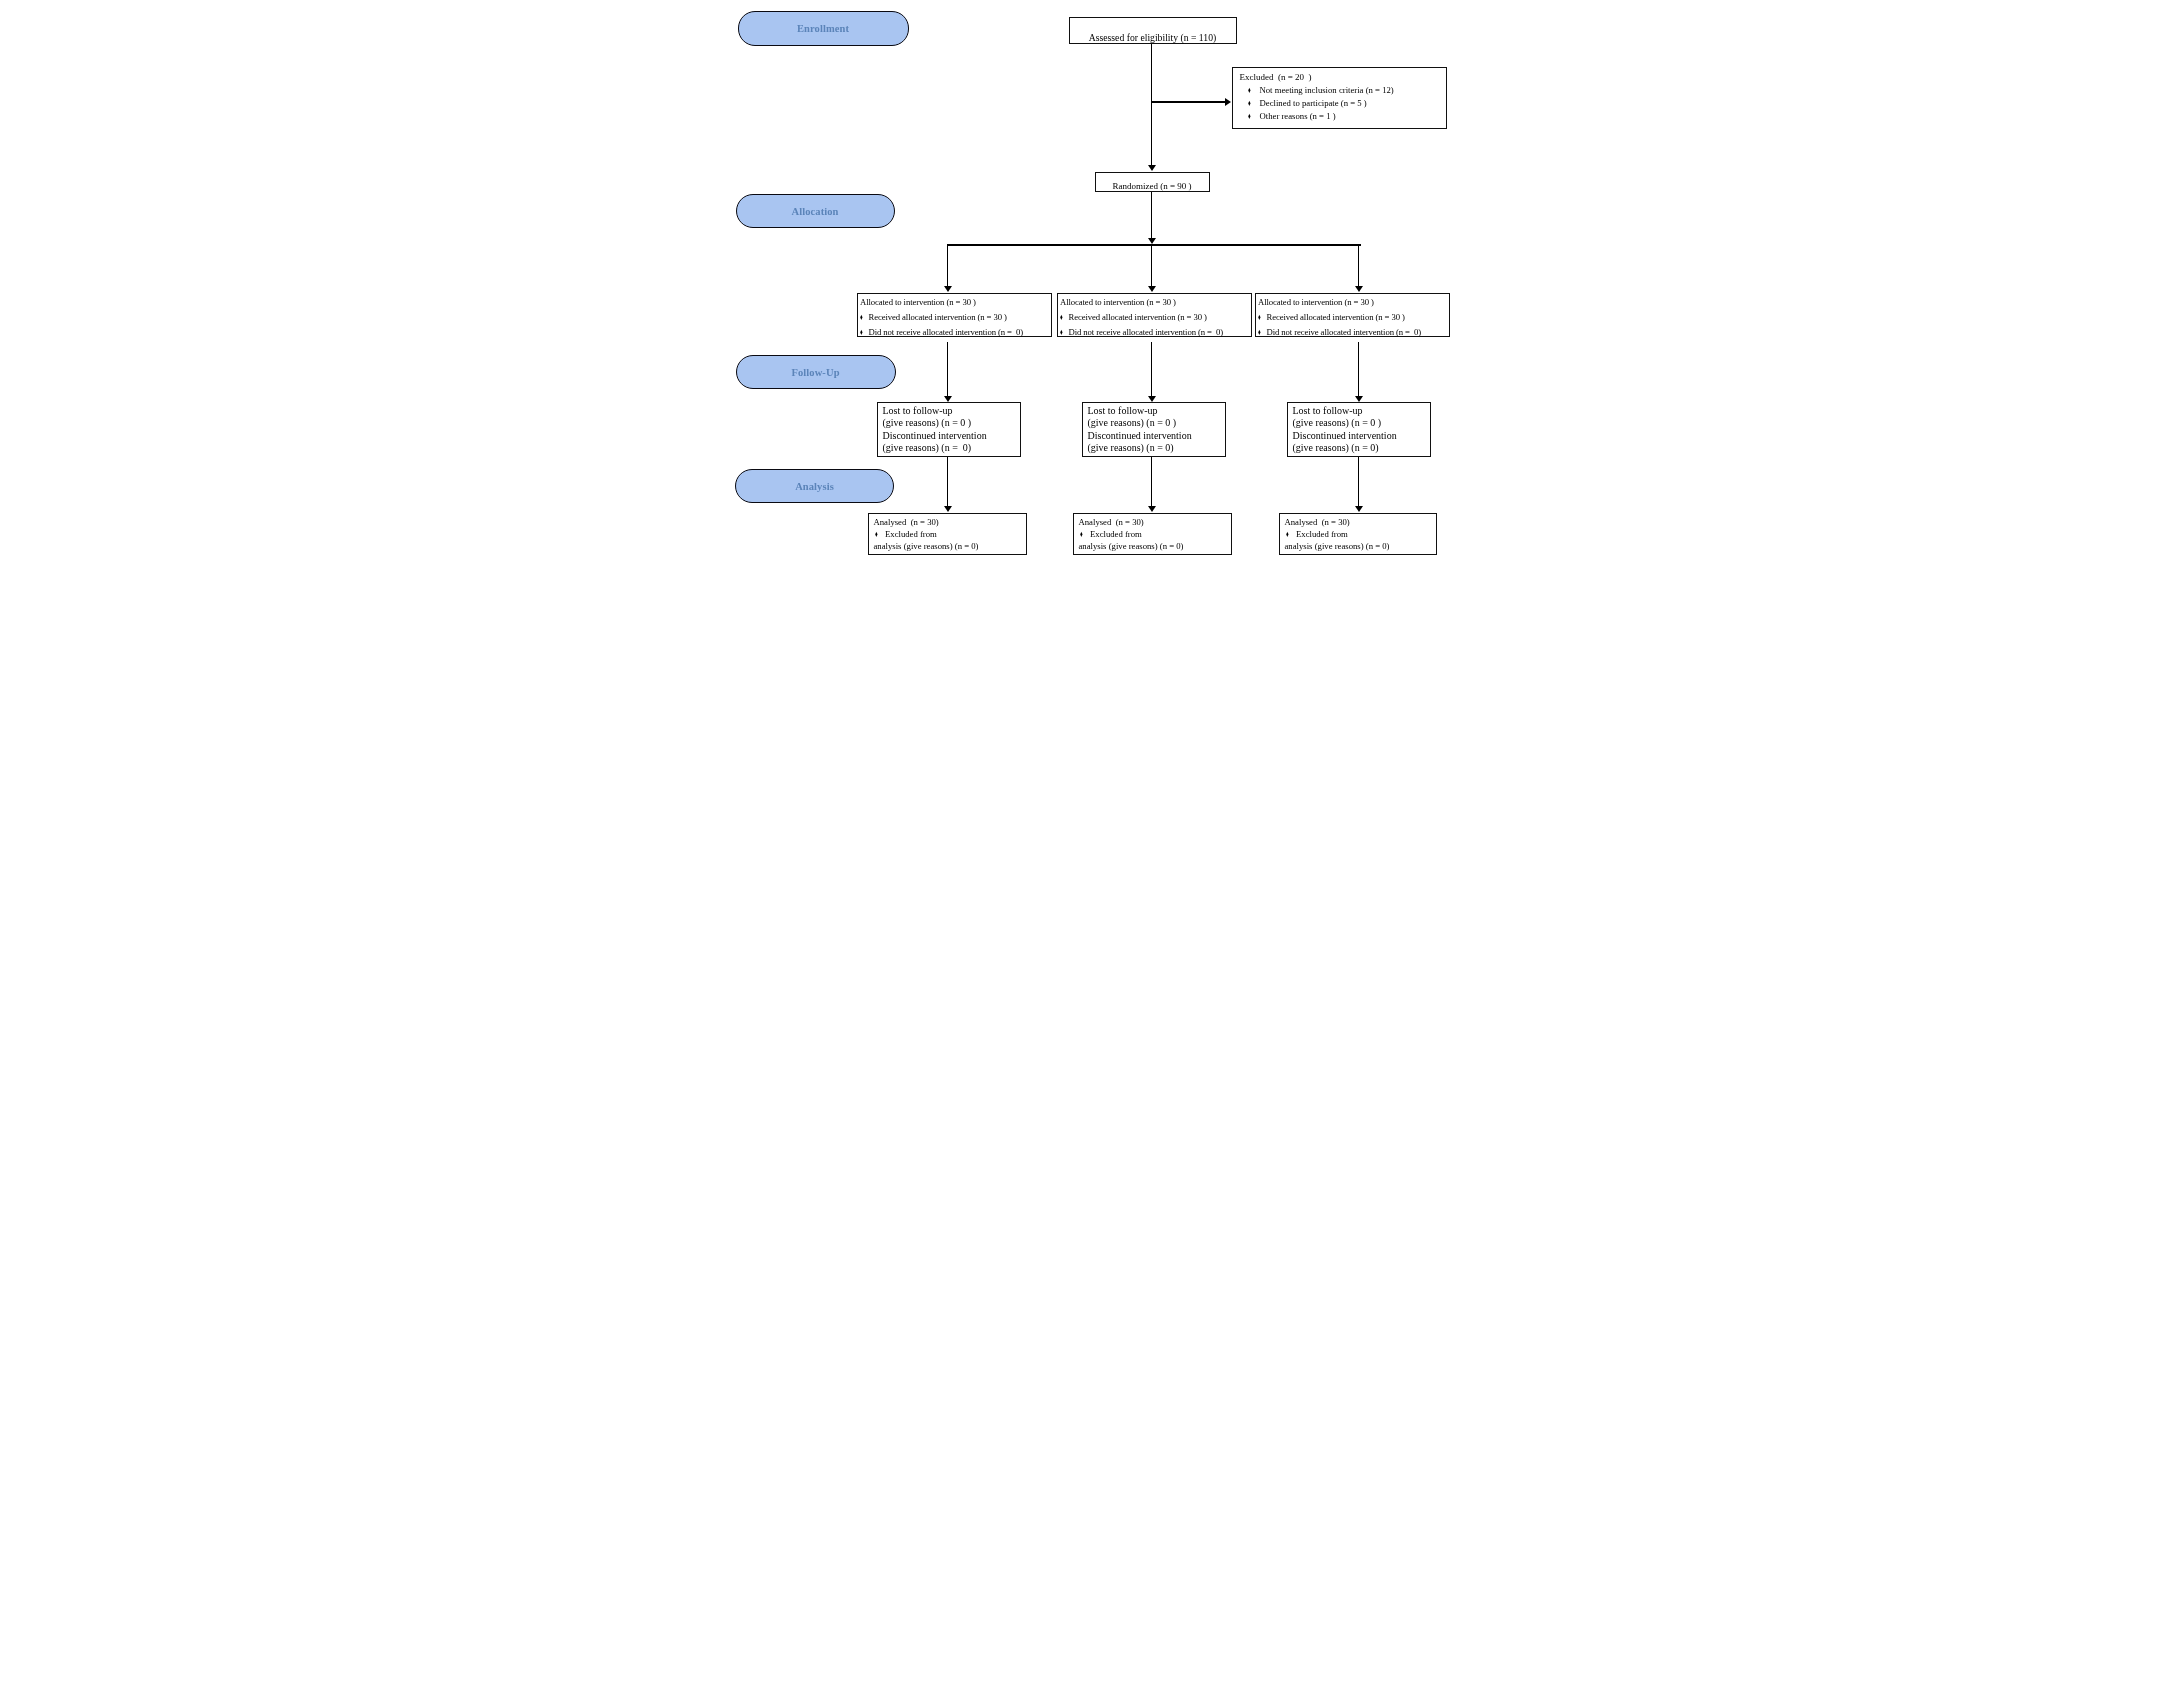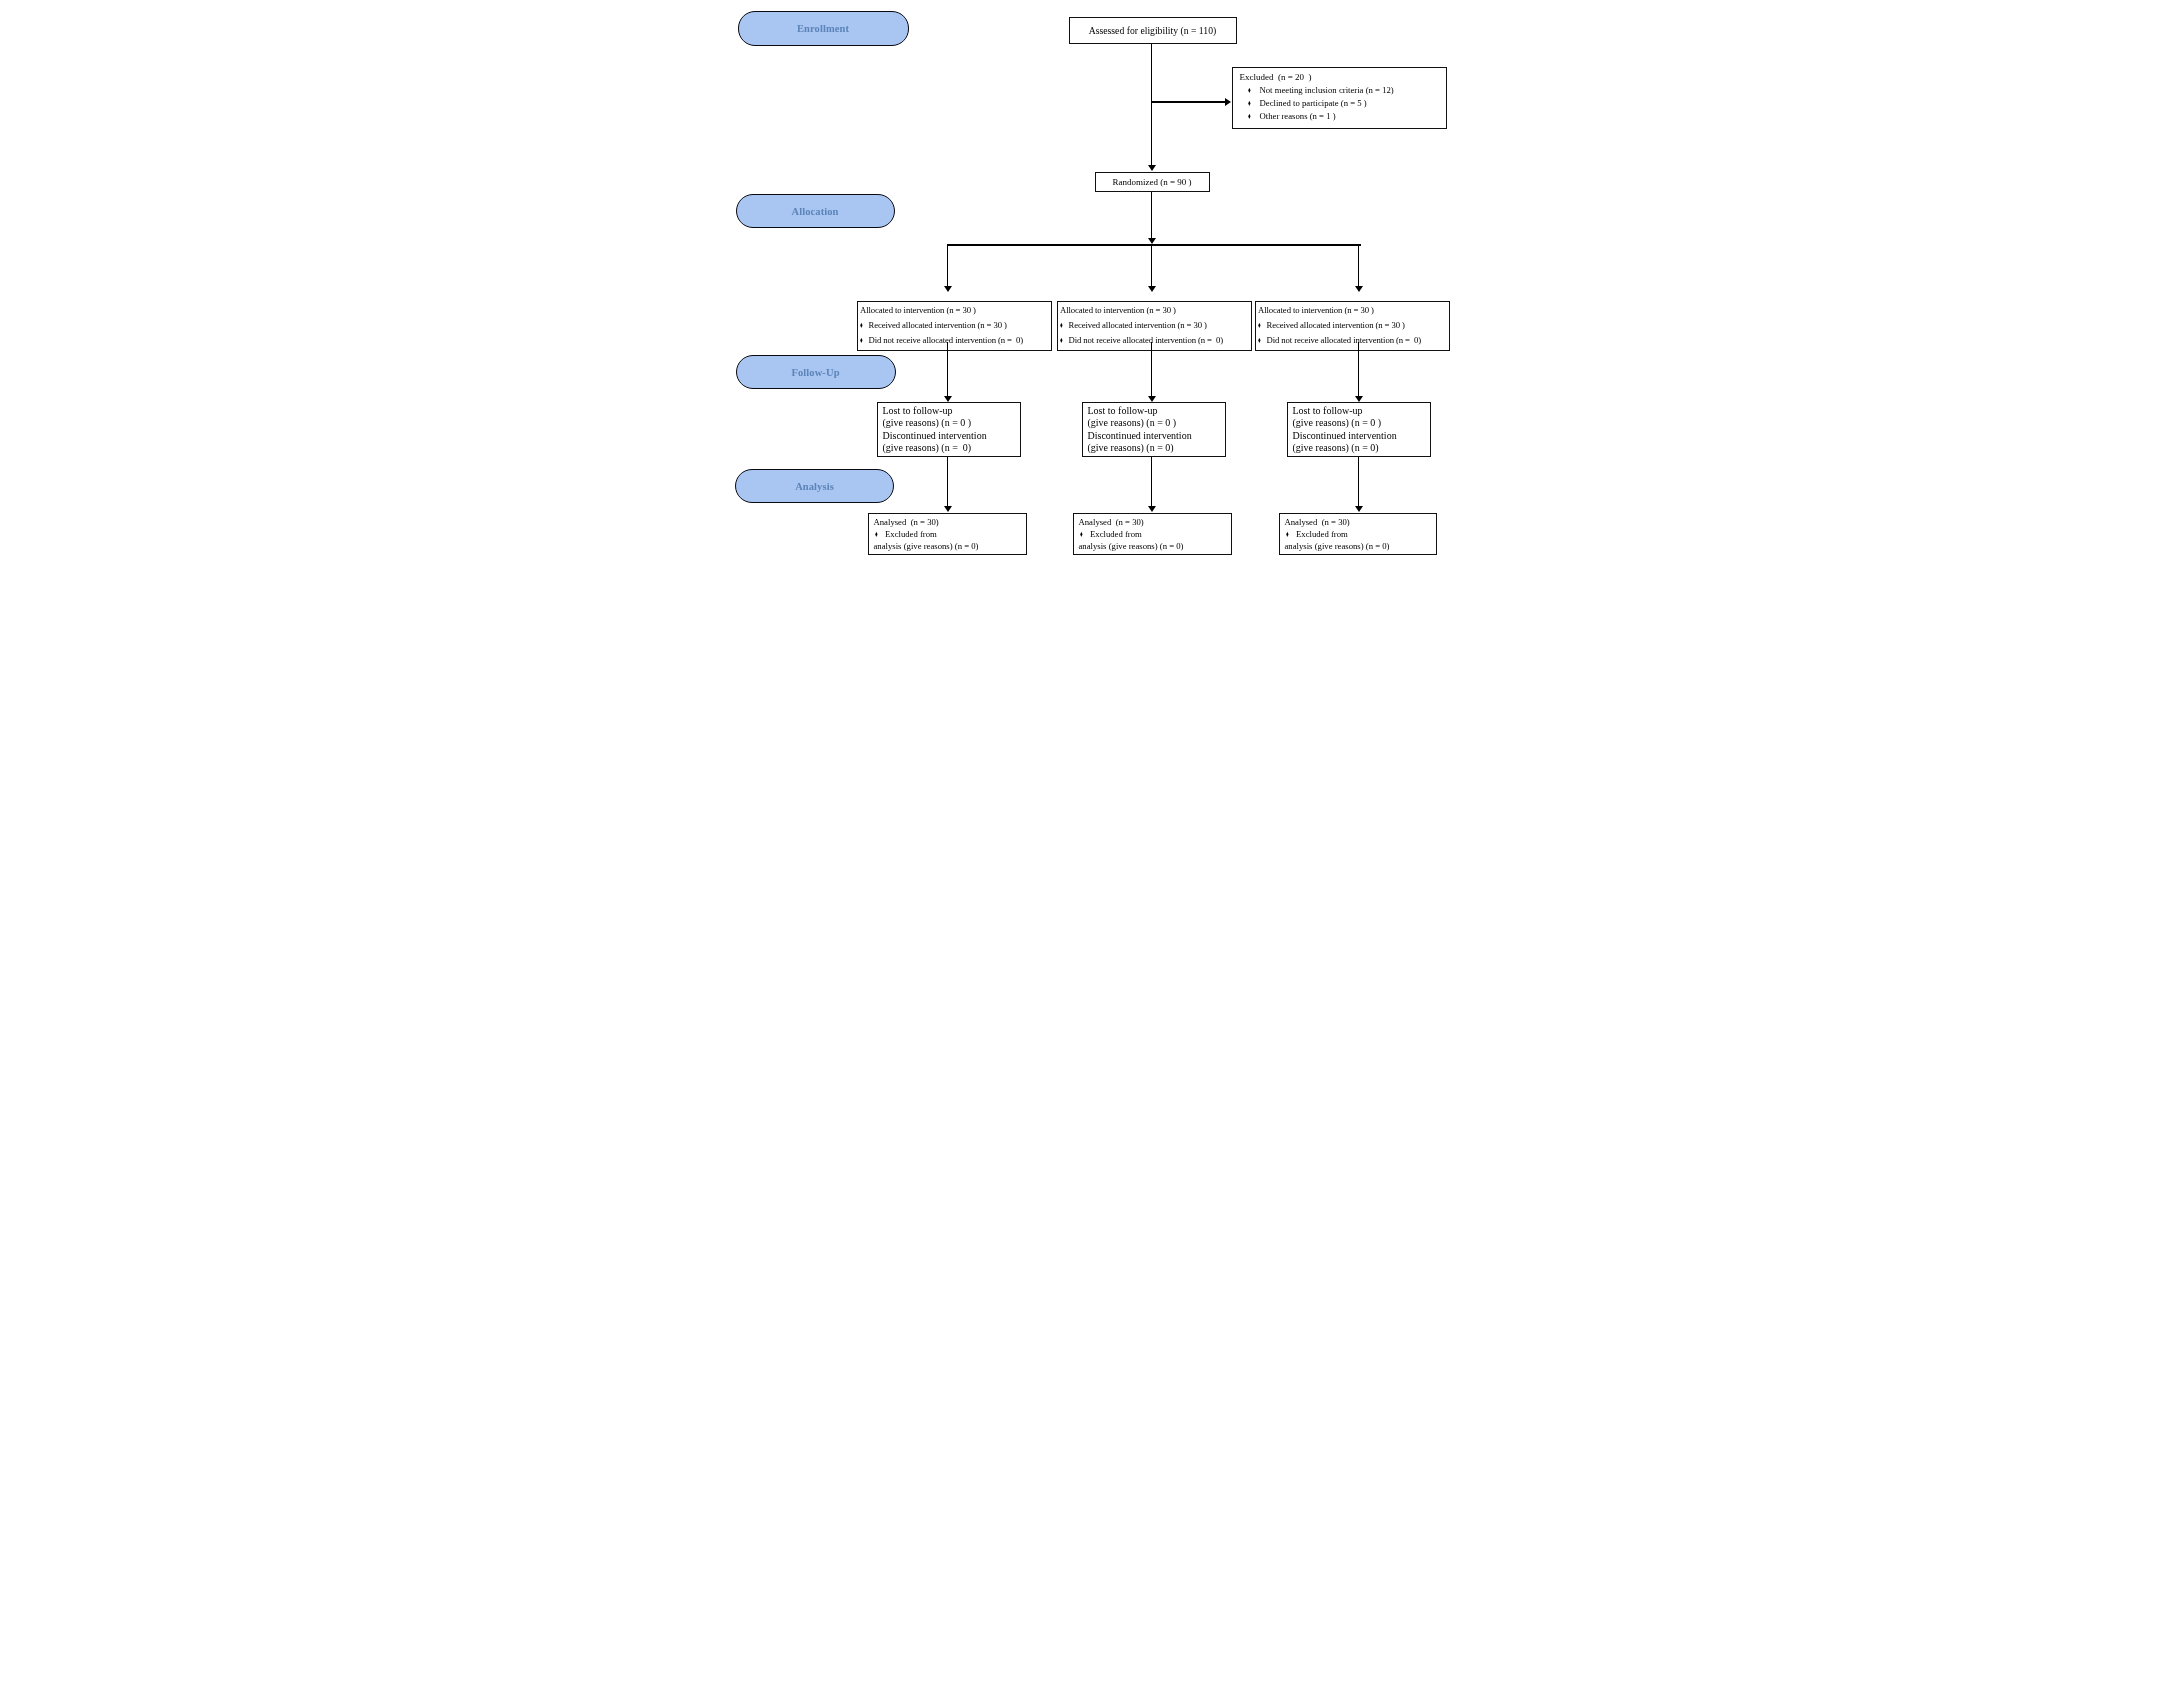--- a/index.html
+++ b/index.html
@@ -36,7 +36,7 @@
     border: 1px solid #111;
     box-sizing: border-box;
   }
-  .center-box { display: flex; align-items: center; justify-content: center; }
+  .center-box { display: flex; align-items: flex-end; justify-content: center; }
 
   .assessed { left: 341px; top: 17px; width: 168px; height: 27px; font-size: 9.7px; border-width: 1.2px; }
   .randomized { left: 367px; top: 172px; width: 115px; height: 20px; font-size: 9px; }

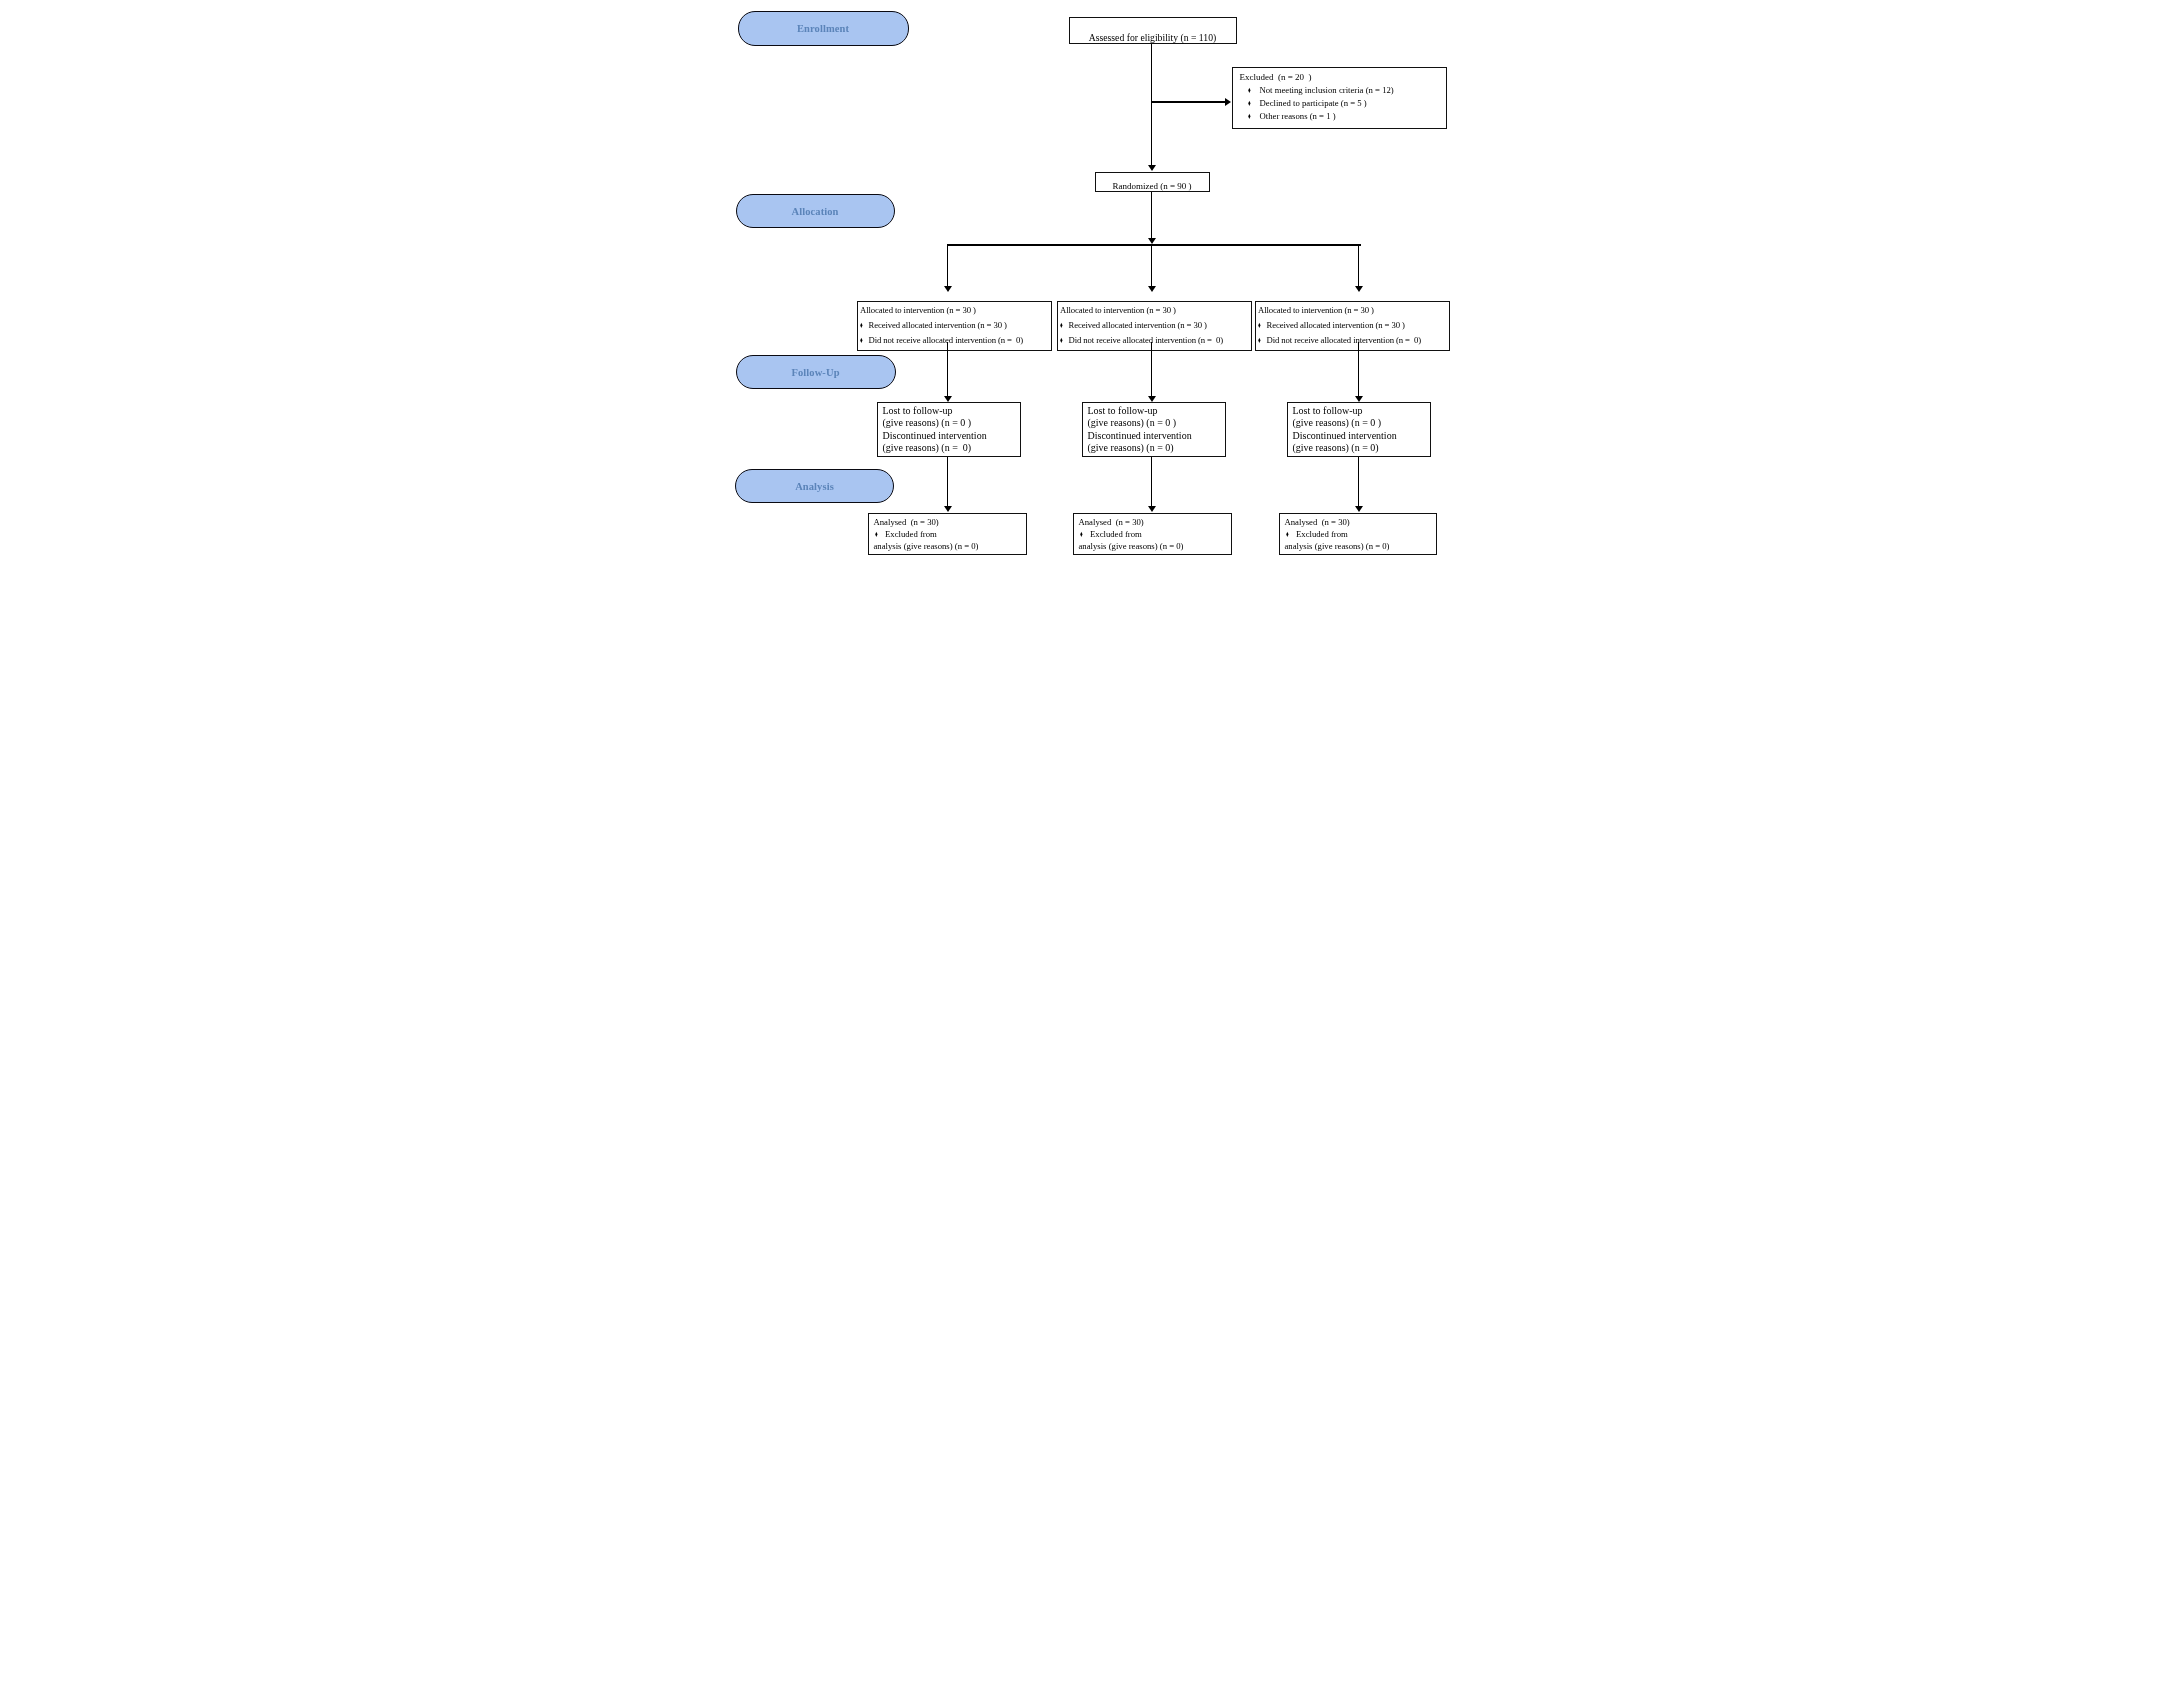--- a/index.html
+++ b/index.html
@@ -45,7 +45,7 @@
   .exc-title { font-size: 9px; line-height: 13.4px; }
   .exc-item { display: flex; gap: 7.5px; padding-left: 8px; line-height: 12.7px; }
 
-  .alloc { top: 293px; width: 195px; height: 50px; padding: 0.5px 2px 0 2.5px; font-size: 8.7px; letter-spacing: -0.1px; margin-top: 8px; }
+  .alloc { top: 293px; width: 195px; height: 44px; padding: 0.5px 2px 0 2.5px; font-size: 8.7px; letter-spacing: -0.1px; }
   .alloc .line { display: flex; gap: 4px; line-height: 15.4px; }
 
   .lost { top: 402px; height: 55px; padding: 2px 0 0 5px; font-size: 10px; }

